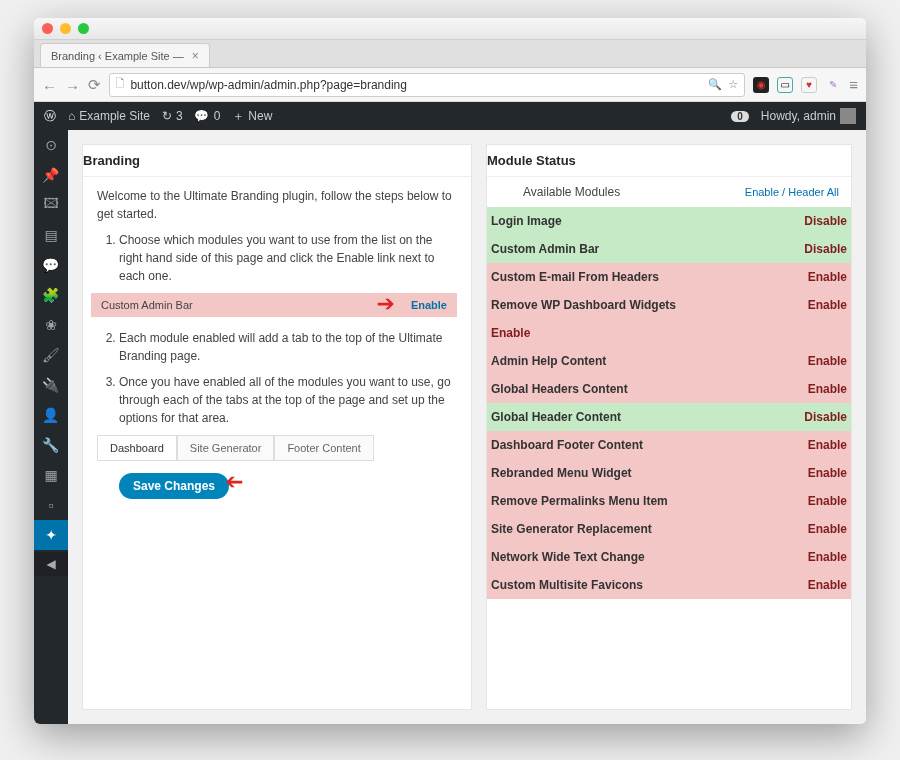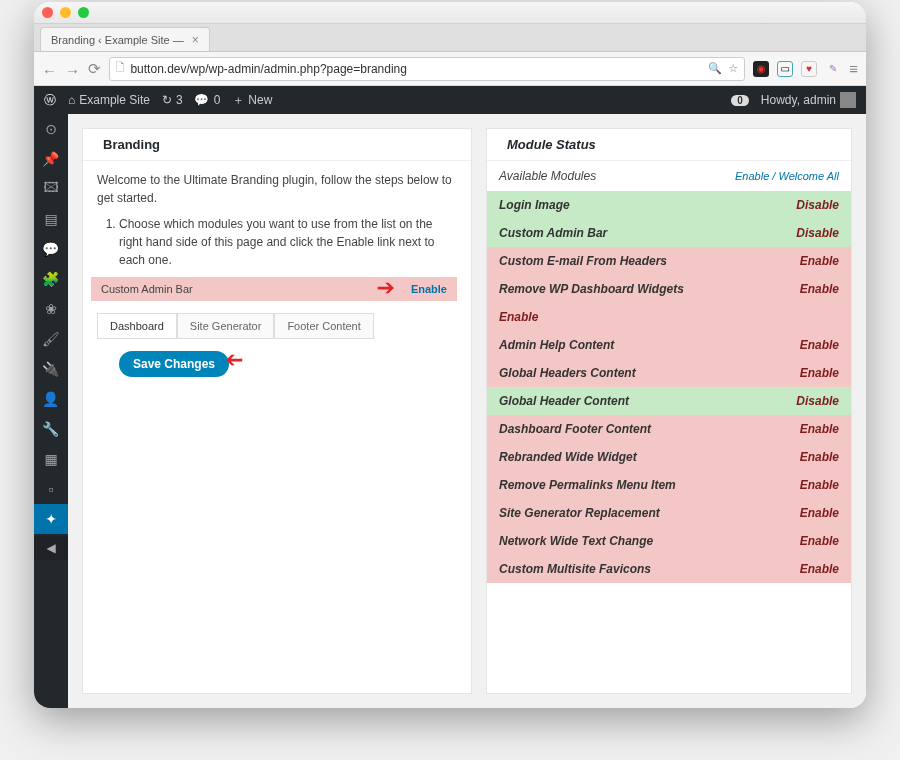--- a/index.html
+++ b/index.html
@@ -4,7 +4,7 @@
 <style>
 * { margin:0; padding:0; box-sizing:border-box; font-family:-apple-system,BlinkMacSystemFont,"Segoe UI",Helvetica,Arial,sans-serif; }
 body { background:#f0f0f0; width:900px; height:760px; overflow:hidden; }
-.mac-window { position:absolute; top:2px; left:34px; width:832px; height:706px; background:#fff; border-radius:16px; box-shadow:0 12px 40px rgba(0,0,0,0.35); overflow:hidden; display:flex; flex-direction:column; }
+.mac-window { position:absolute; top:18px; left:34px; width:832px; height:706px; background:#fff; border-radius:6px; box-shadow:0 12px 40px rgba(0,0,0,0.35); overflow:hidden; display:flex; flex-direction:column; }
 .titlebar { height:22px; background:linear-gradient(#f6f6f6,#e8e8e8); display:flex; align-items:center; padding:0 8px; border-bottom:1px solid #d0d0d0; }
 .traffic { display:flex; gap:7px; }
 .tl { width:11px; height:11px; border-radius:50%; }

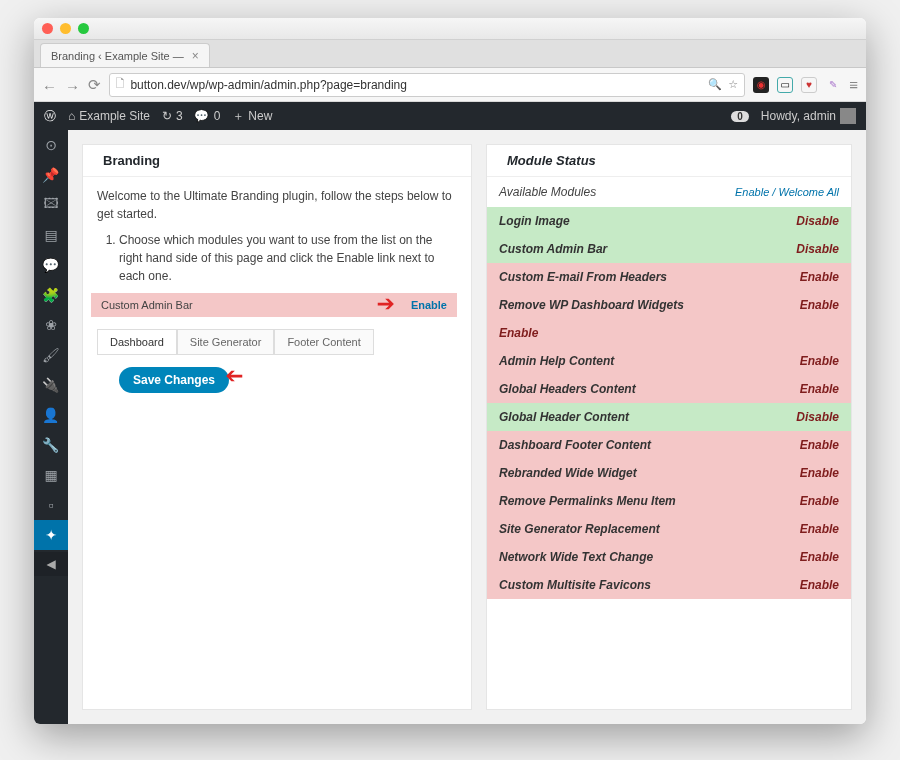--- a/index.html
+++ b/index.html
@@ -30,7 +30,7 @@
 .panel{background:#fff;border:1px solid #e5e5e5;display:flex;flex-direction:column;}
 .panel.left{width:390px;}
 .panel.right{flex:1;font-style:italic;}
-.phead{padding:8px 20px;border-bottom:1px solid #eee;font-size:13px;font-weight:600;color:#23282d;}
+.phead{padding:8px 0;border-bottom:1px solid #eee;font-size:13px;font-weight:600;color:#23282d;}
 .pbody{padding:10px 14px;font-size:12px;color:#444;}
 .pbody p{margin-bottom:8px;line-height:1.5;}
 ol{padding-left:22px;}

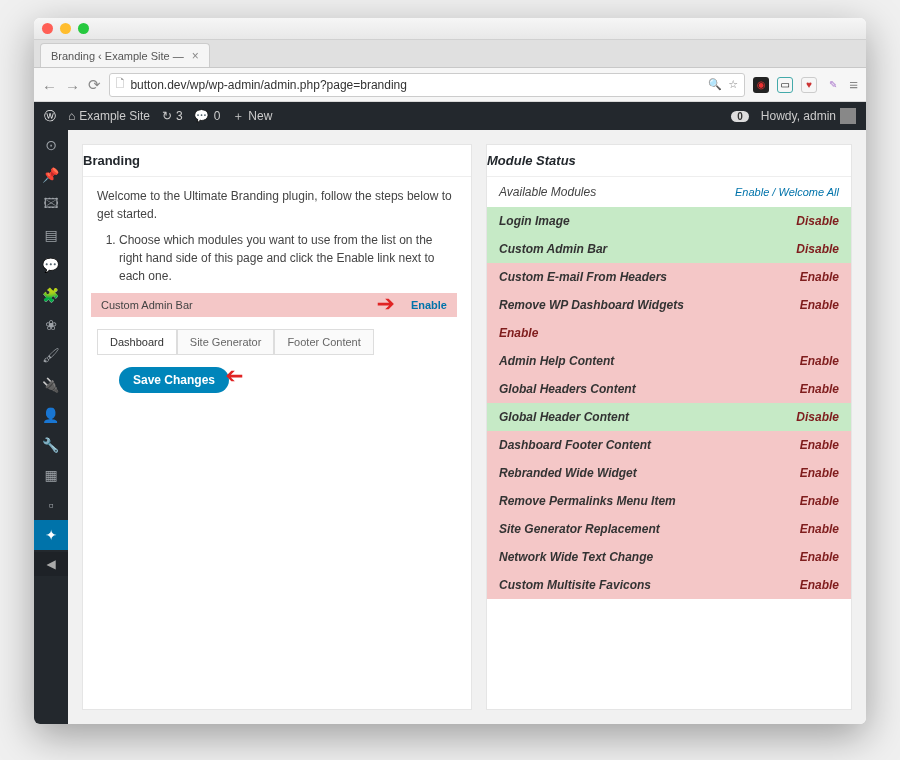--- a/index.html
+++ b/index.html
@@ -29,7 +29,7 @@
 .content{flex:1;display:flex;gap:14px;padding:14px;overflow:hidden;}
 .panel{background:#fff;border:1px solid #e5e5e5;display:flex;flex-direction:column;}
 .panel.left{width:390px;}
-.panel.right{flex:1;font-style:italic;}
+.panel.right{flex:1;}
 .phead{padding:8px 0;border-bottom:1px solid #eee;font-size:13px;font-weight:600;color:#23282d;}
 .pbody{padding:10px 14px;font-size:12px;color:#444;}
 .pbody p{margin-bottom:8px;line-height:1.5;}

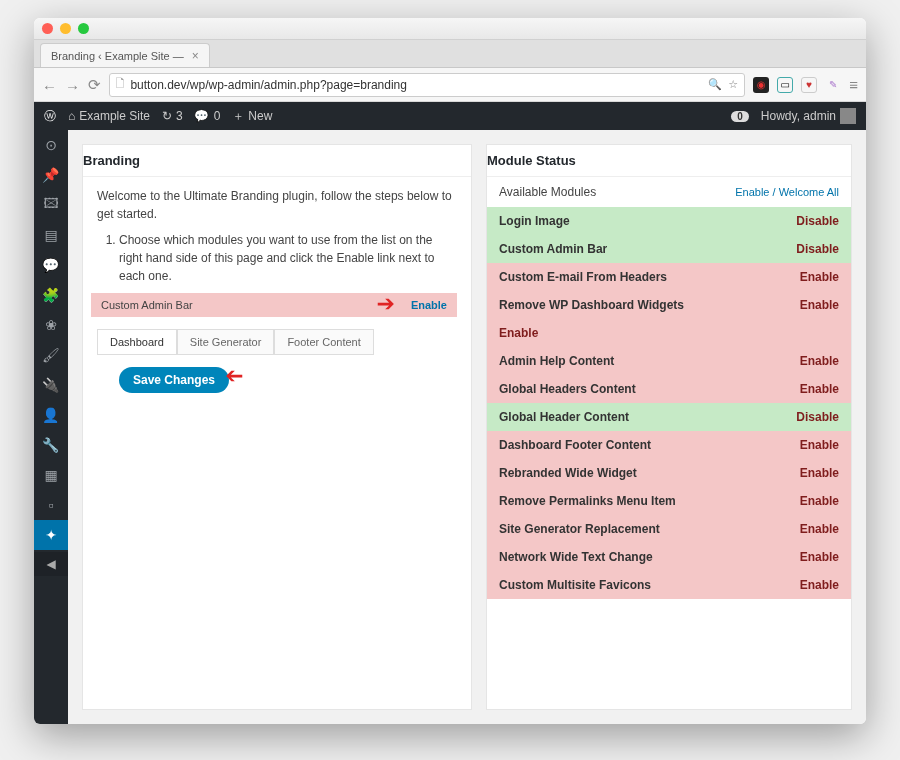--- a/index.html
+++ b/index.html
@@ -45,7 +45,7 @@
 .savebtn{background:#0085ba;color:#fff;border:none;border-radius:13px;padding:6px 14px;font-size:12px;font-weight:600;cursor:pointer;}
 .savewrap{margin:12px 0 0 22px;position:relative;}
 .arrow.a2{left:106px;top:-4px;}
-.mods-hd{display:flex;justify-content:space-between;padding:8px 12px;font-size:12px;color:#444;align-items:flex-start;}
+.mods-hd{display:flex;justify-content:space-between;padding:8px 12px;font-size:12px;color:#444;align-items:flex-start;margin-left:24px;}
 .mods-hd .links{color:#0073aa;font-size:11px;text-align:right;line-height:1.3;}
 .mods-hd .links a{color:#0073aa;text-decoration:none;}
 .mod-row{display:flex;justify-content:space-between;padding:7px 12px;font-size:12px;}

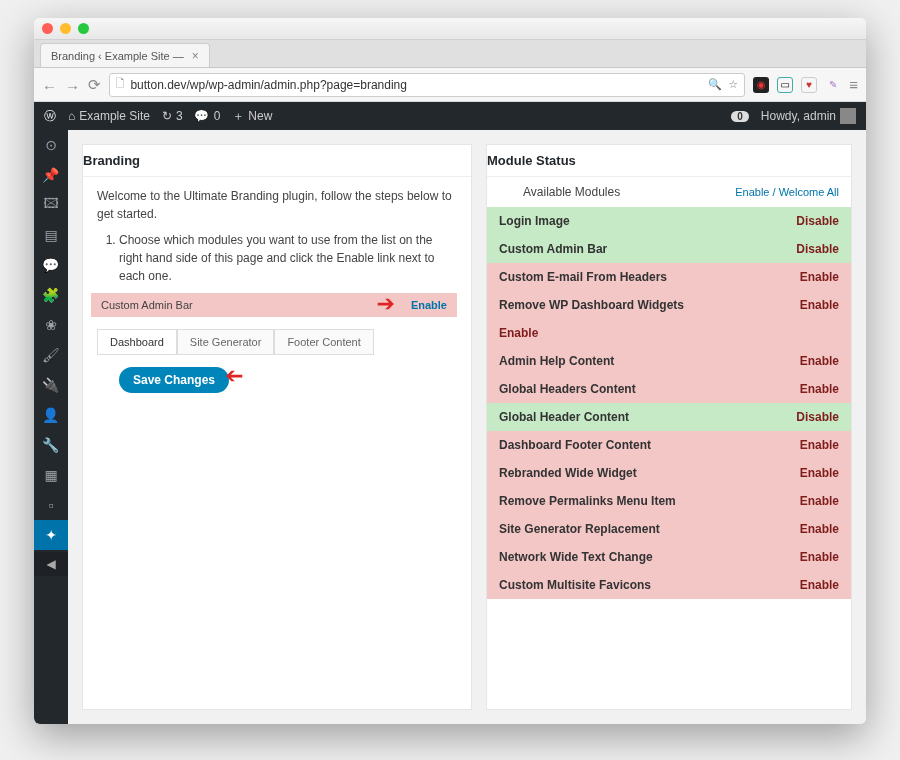--- a/index.html
+++ b/index.html
@@ -153,7 +153,7 @@
         <div class="mods-hd">
           <span>Available Modules</span>
           <span class="links">
-            <a>Enable</a><span> / </span><a>Welcome All</a>
+            <a>Enable</a><span> / </span><a>Header All</a>
           </span>
         </div>
         <div id="modlist">

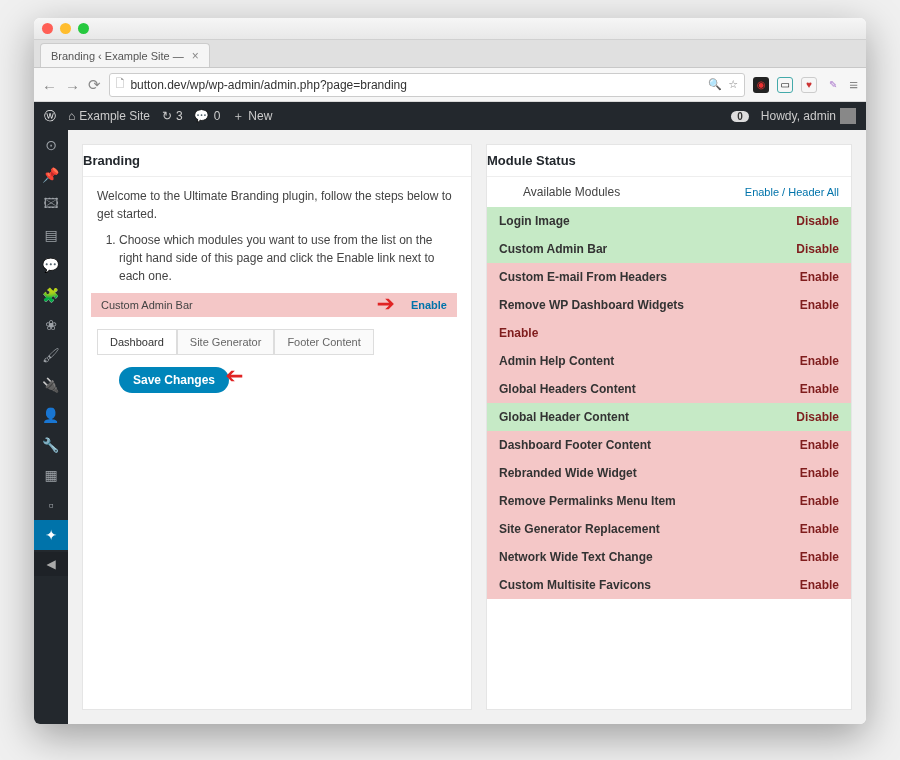--- a/index.html
+++ b/index.html
@@ -48,7 +48,7 @@
 .mods-hd{display:flex;justify-content:space-between;padding:8px 12px;font-size:12px;color:#444;align-items:flex-start;margin-left:24px;}
 .mods-hd .links{color:#0073aa;font-size:11px;text-align:right;line-height:1.3;}
 .mods-hd .links a{color:#0073aa;text-decoration:none;}
-.mod-row{display:flex;justify-content:space-between;padding:7px 12px;font-size:12px;}
+.mod-row{display:flex;justify-content:space-between;padding:7px 4px;font-size:12px;}
 .mod-row .name{color:#333;font-weight:600;}
 .mod-row .act{color:#7f1d1d;font-weight:600;}
 .mod-row.enabled{background:#c6eac6;}

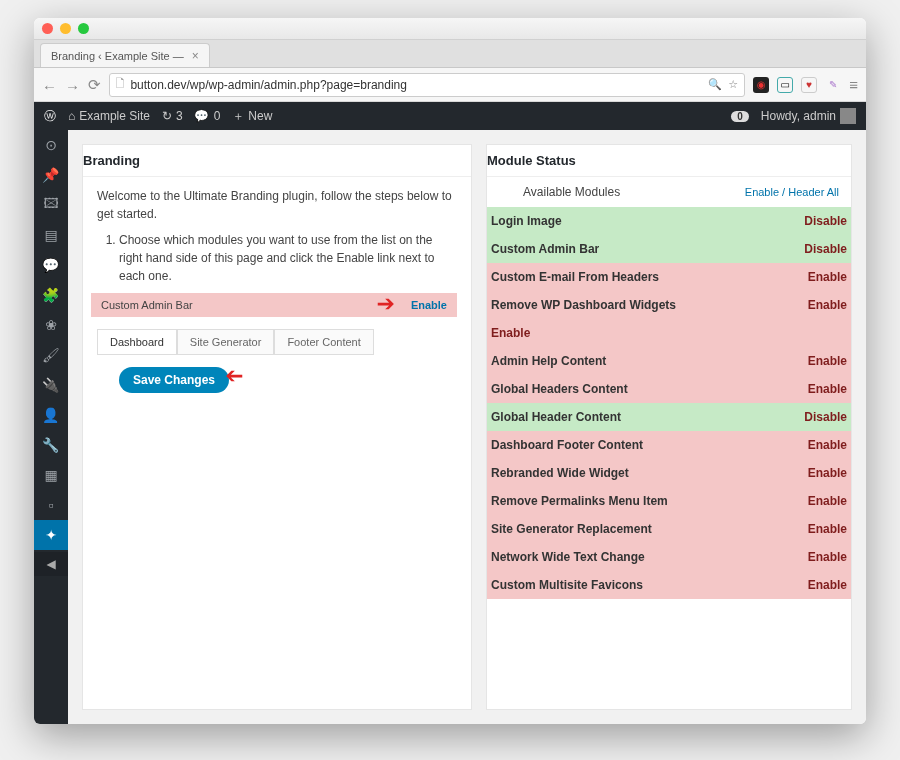--- a/index.html
+++ b/index.html
@@ -136,6 +136,10 @@
             <span class="arrow a1">➔</span>
             <span class="en">Enable</span>
           </div>
+          <ol start="2">
+            <li>Each module enabled will add a tab to the top of the Ultimate Branding page.</li>
+            <li>Once you have enabled all of the modules you want to use, go through each of the tabs at the top of the page and set up the options for that area.</li>
+          </ol>
           <div class="tabset" id="tabset">
               <div class="tab active">Dashboard</div>
               <div class="tab">Site Generator</div>

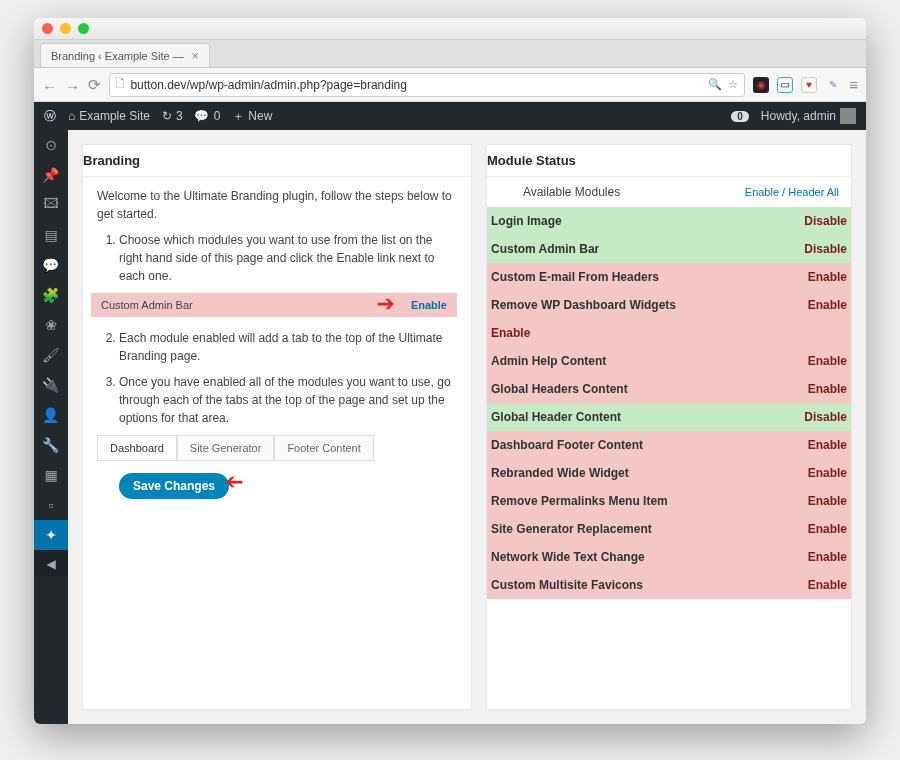--- a/index.html
+++ b/index.html
@@ -197,7 +197,7 @@
               <span class="act">Enable</span>
             </div>
             <div class="mod-row disabled">
-              <span class="name">Rebranded Wide Widget</span>
+              <span class="name">Rebranded Menu Widget</span>
               <span class="act">Enable</span>
             </div>
             <div class="mod-row disabled">

